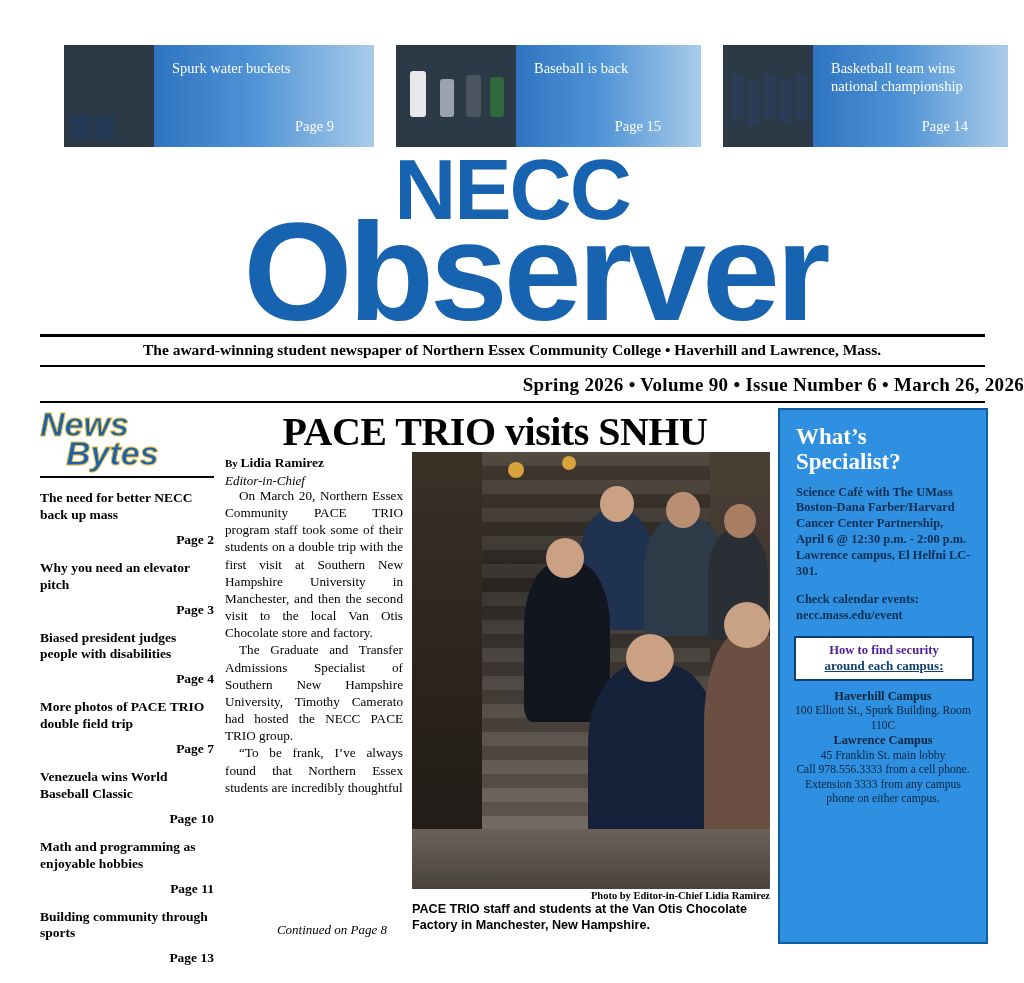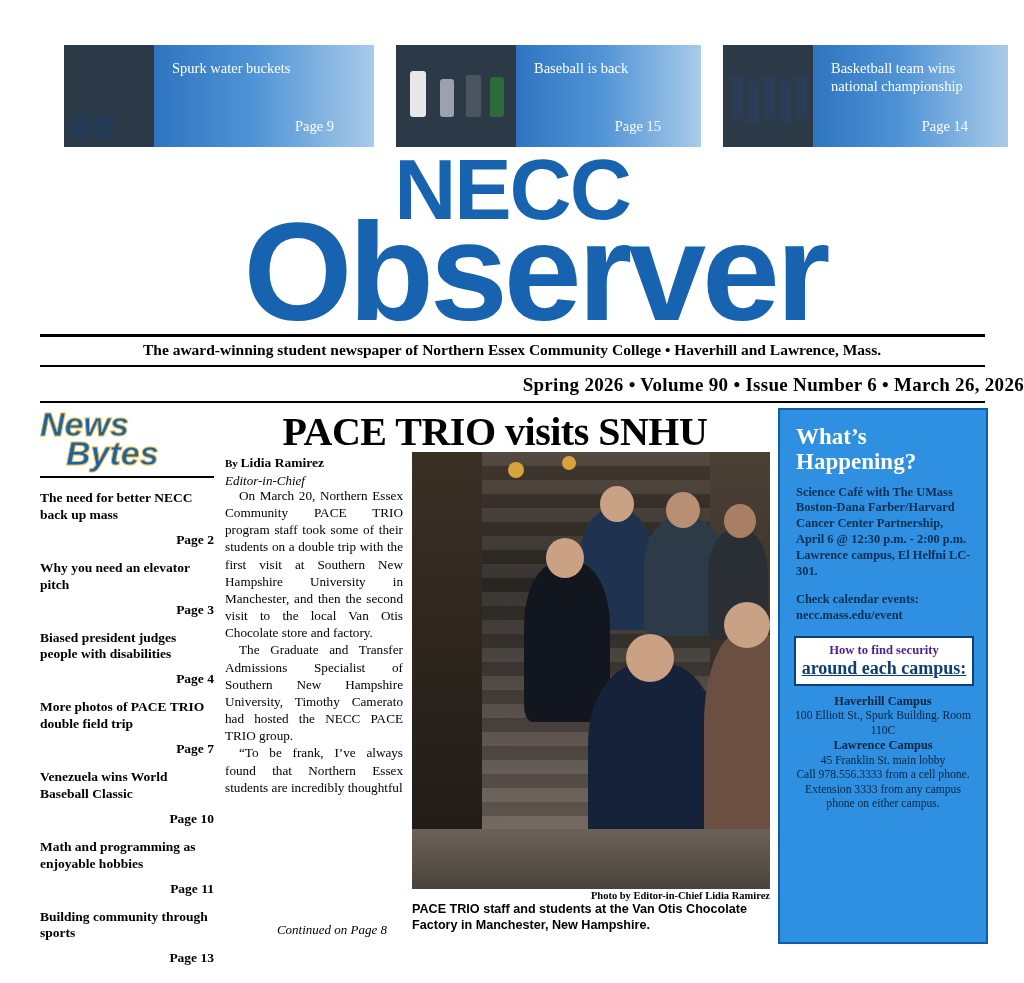--- a/index.html
+++ b/index.html
@@ -243,7 +243,7 @@
   <div class="rail">
     <div class="rail-h">
       <div>What’s</div>
-      <div>Happening?</div>
+      <div>Specialist?</div>
     </div>
     <div class="rail-body">
       <p>Science Café with The UMass Boston-Dana Farber/Harvard Cancer Center Partnership, April 6 @ 12:30 p.m. - 2:00 p.m. Lawrence campus, El Helfni LC-301.</p>

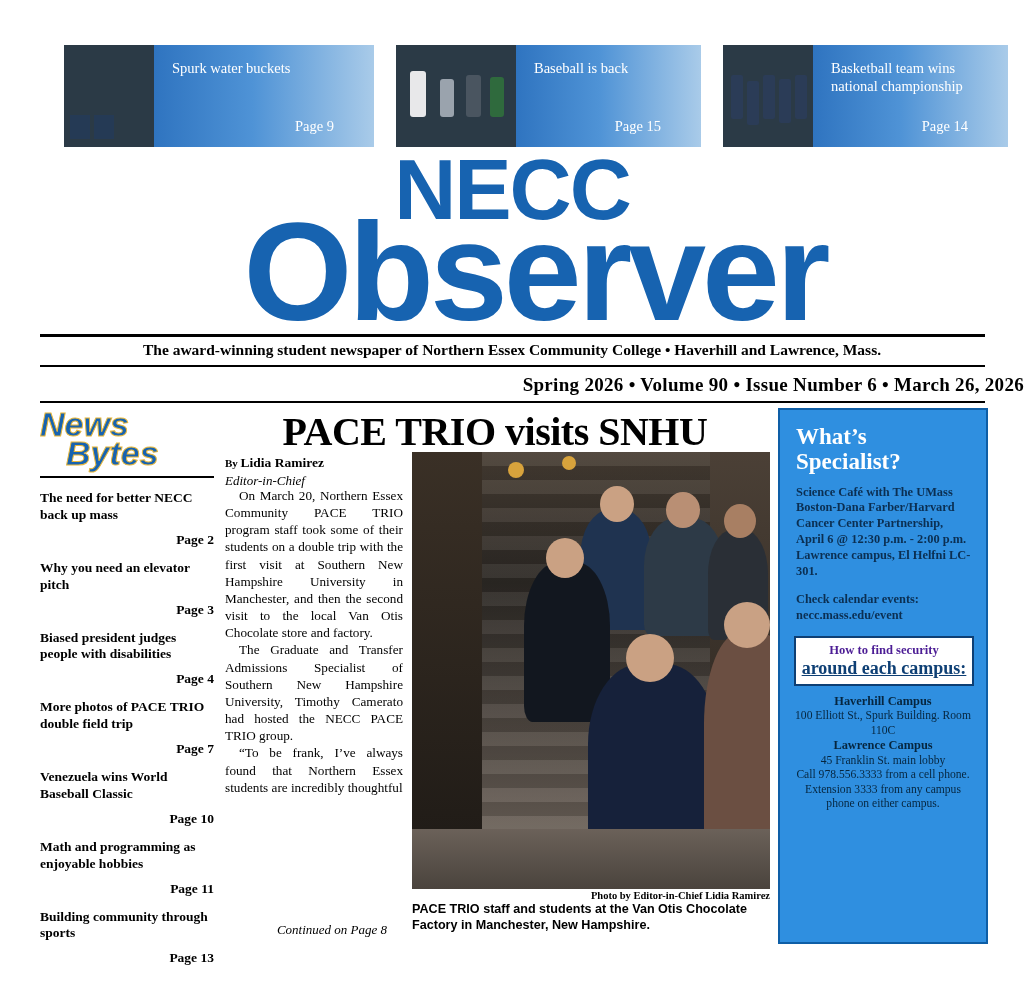--- a/index.html
+++ b/index.html
@@ -105,7 +105,7 @@
   .rail-body p{margin:0 0 12px 0;}
   .sec-box{margin:4px 12px 0 14px;background:#ffffff;border:2px solid #0e3f74;padding:5px 4px;text-align:center;}
   .sec-box .l1{font-family:"Liberation Serif",serif;font-weight:bold;font-size:12.6px;color:#4c1d95;}
-  .sec-box .l2{font-family:"Liberation Serif",serif;font-weight:bold;font-size:18px;color:#0e3f74;text-decoration:underline;}
+  .sec-box .l2{font-family:"Liberation Serif",serif;font-weight:bold;font-size:13px;color:#0e3f74;text-decoration:underline;}
   .campus{padding:8px 10px 0 10px;text-align:center;font-family:"Liberation Serif",serif;font-size:11.6px;line-height:1.25;color:#06263f;}
   .campus b{font-size:12.4px;}
 </style>

